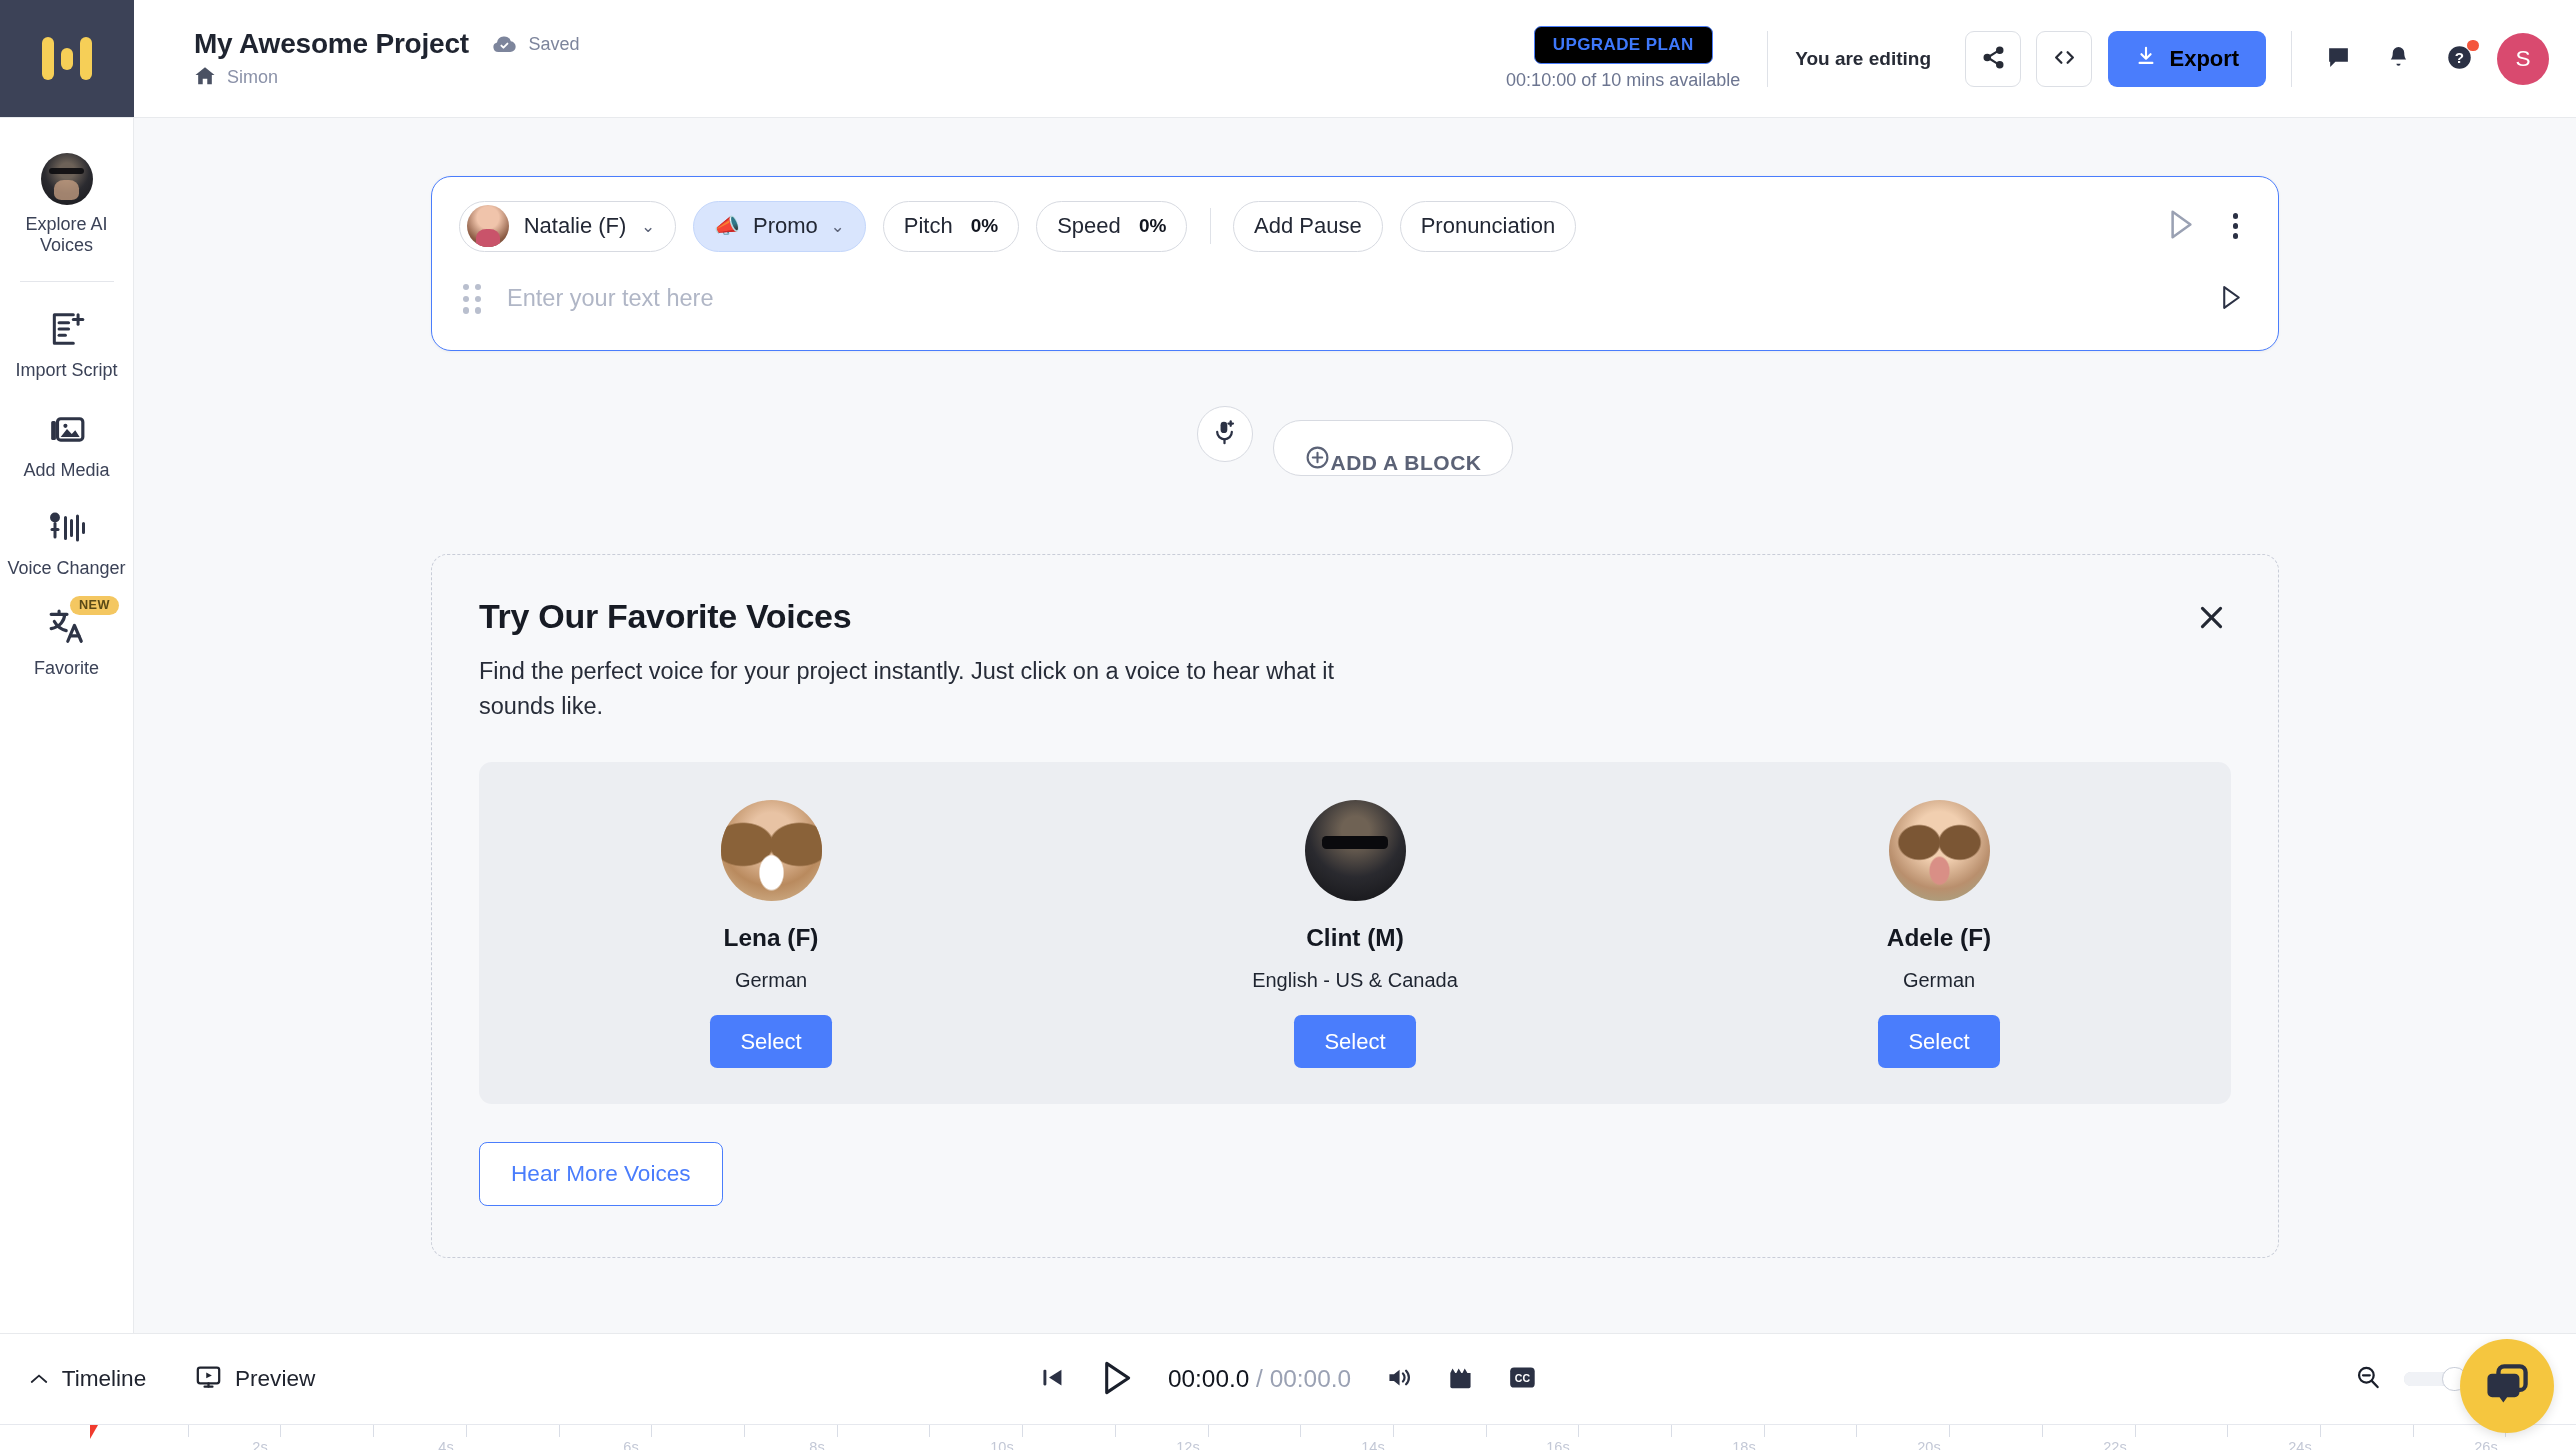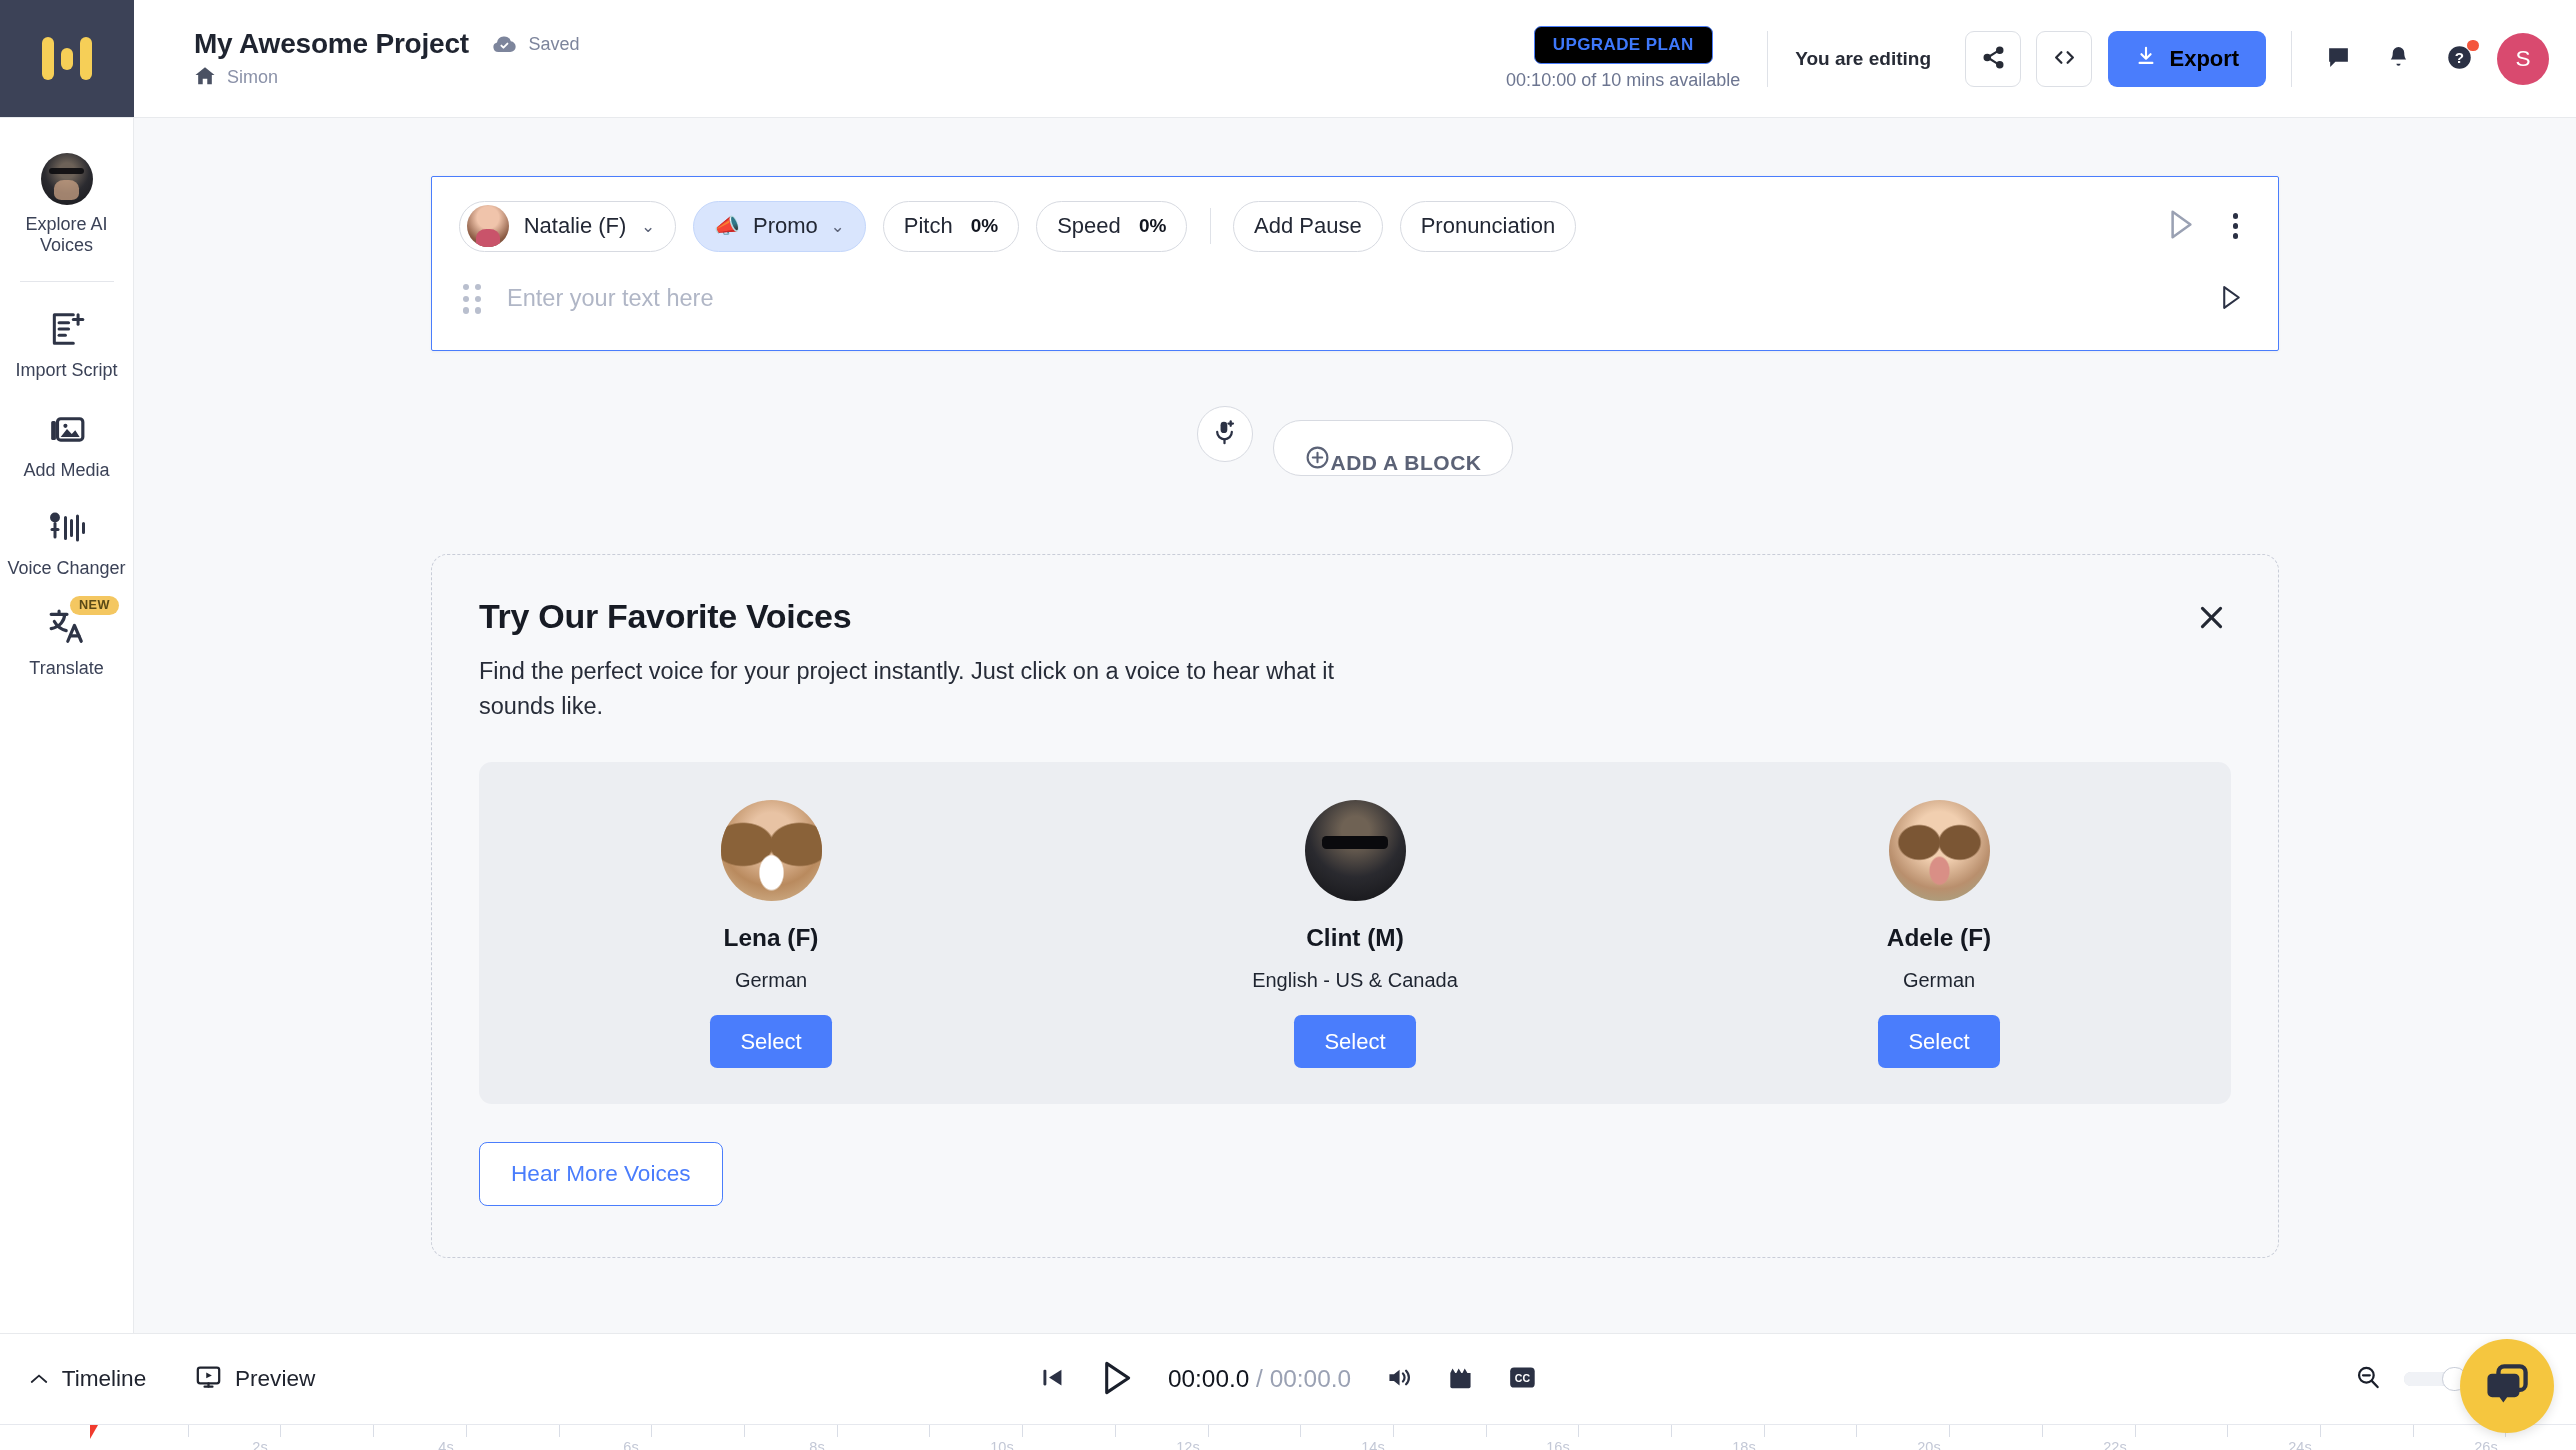--- a/index.html
+++ b/index.html
@@ -104,7 +104,7 @@
 
   
   .block {
-    border: 1.8px solid #4a7dfc; border-radius: 2px; background: #fff;
+    border: 1.8px solid #4a7dfc; border-radius: 20px; background: #fff;
     box-shadow: 0 0.9px 2.7px rgba(20,28,60,.05);
   }
   .block-toolbar { display: flex; align-items: center; gap: 17px; padding: 23.5px 27px 9px 27px; }

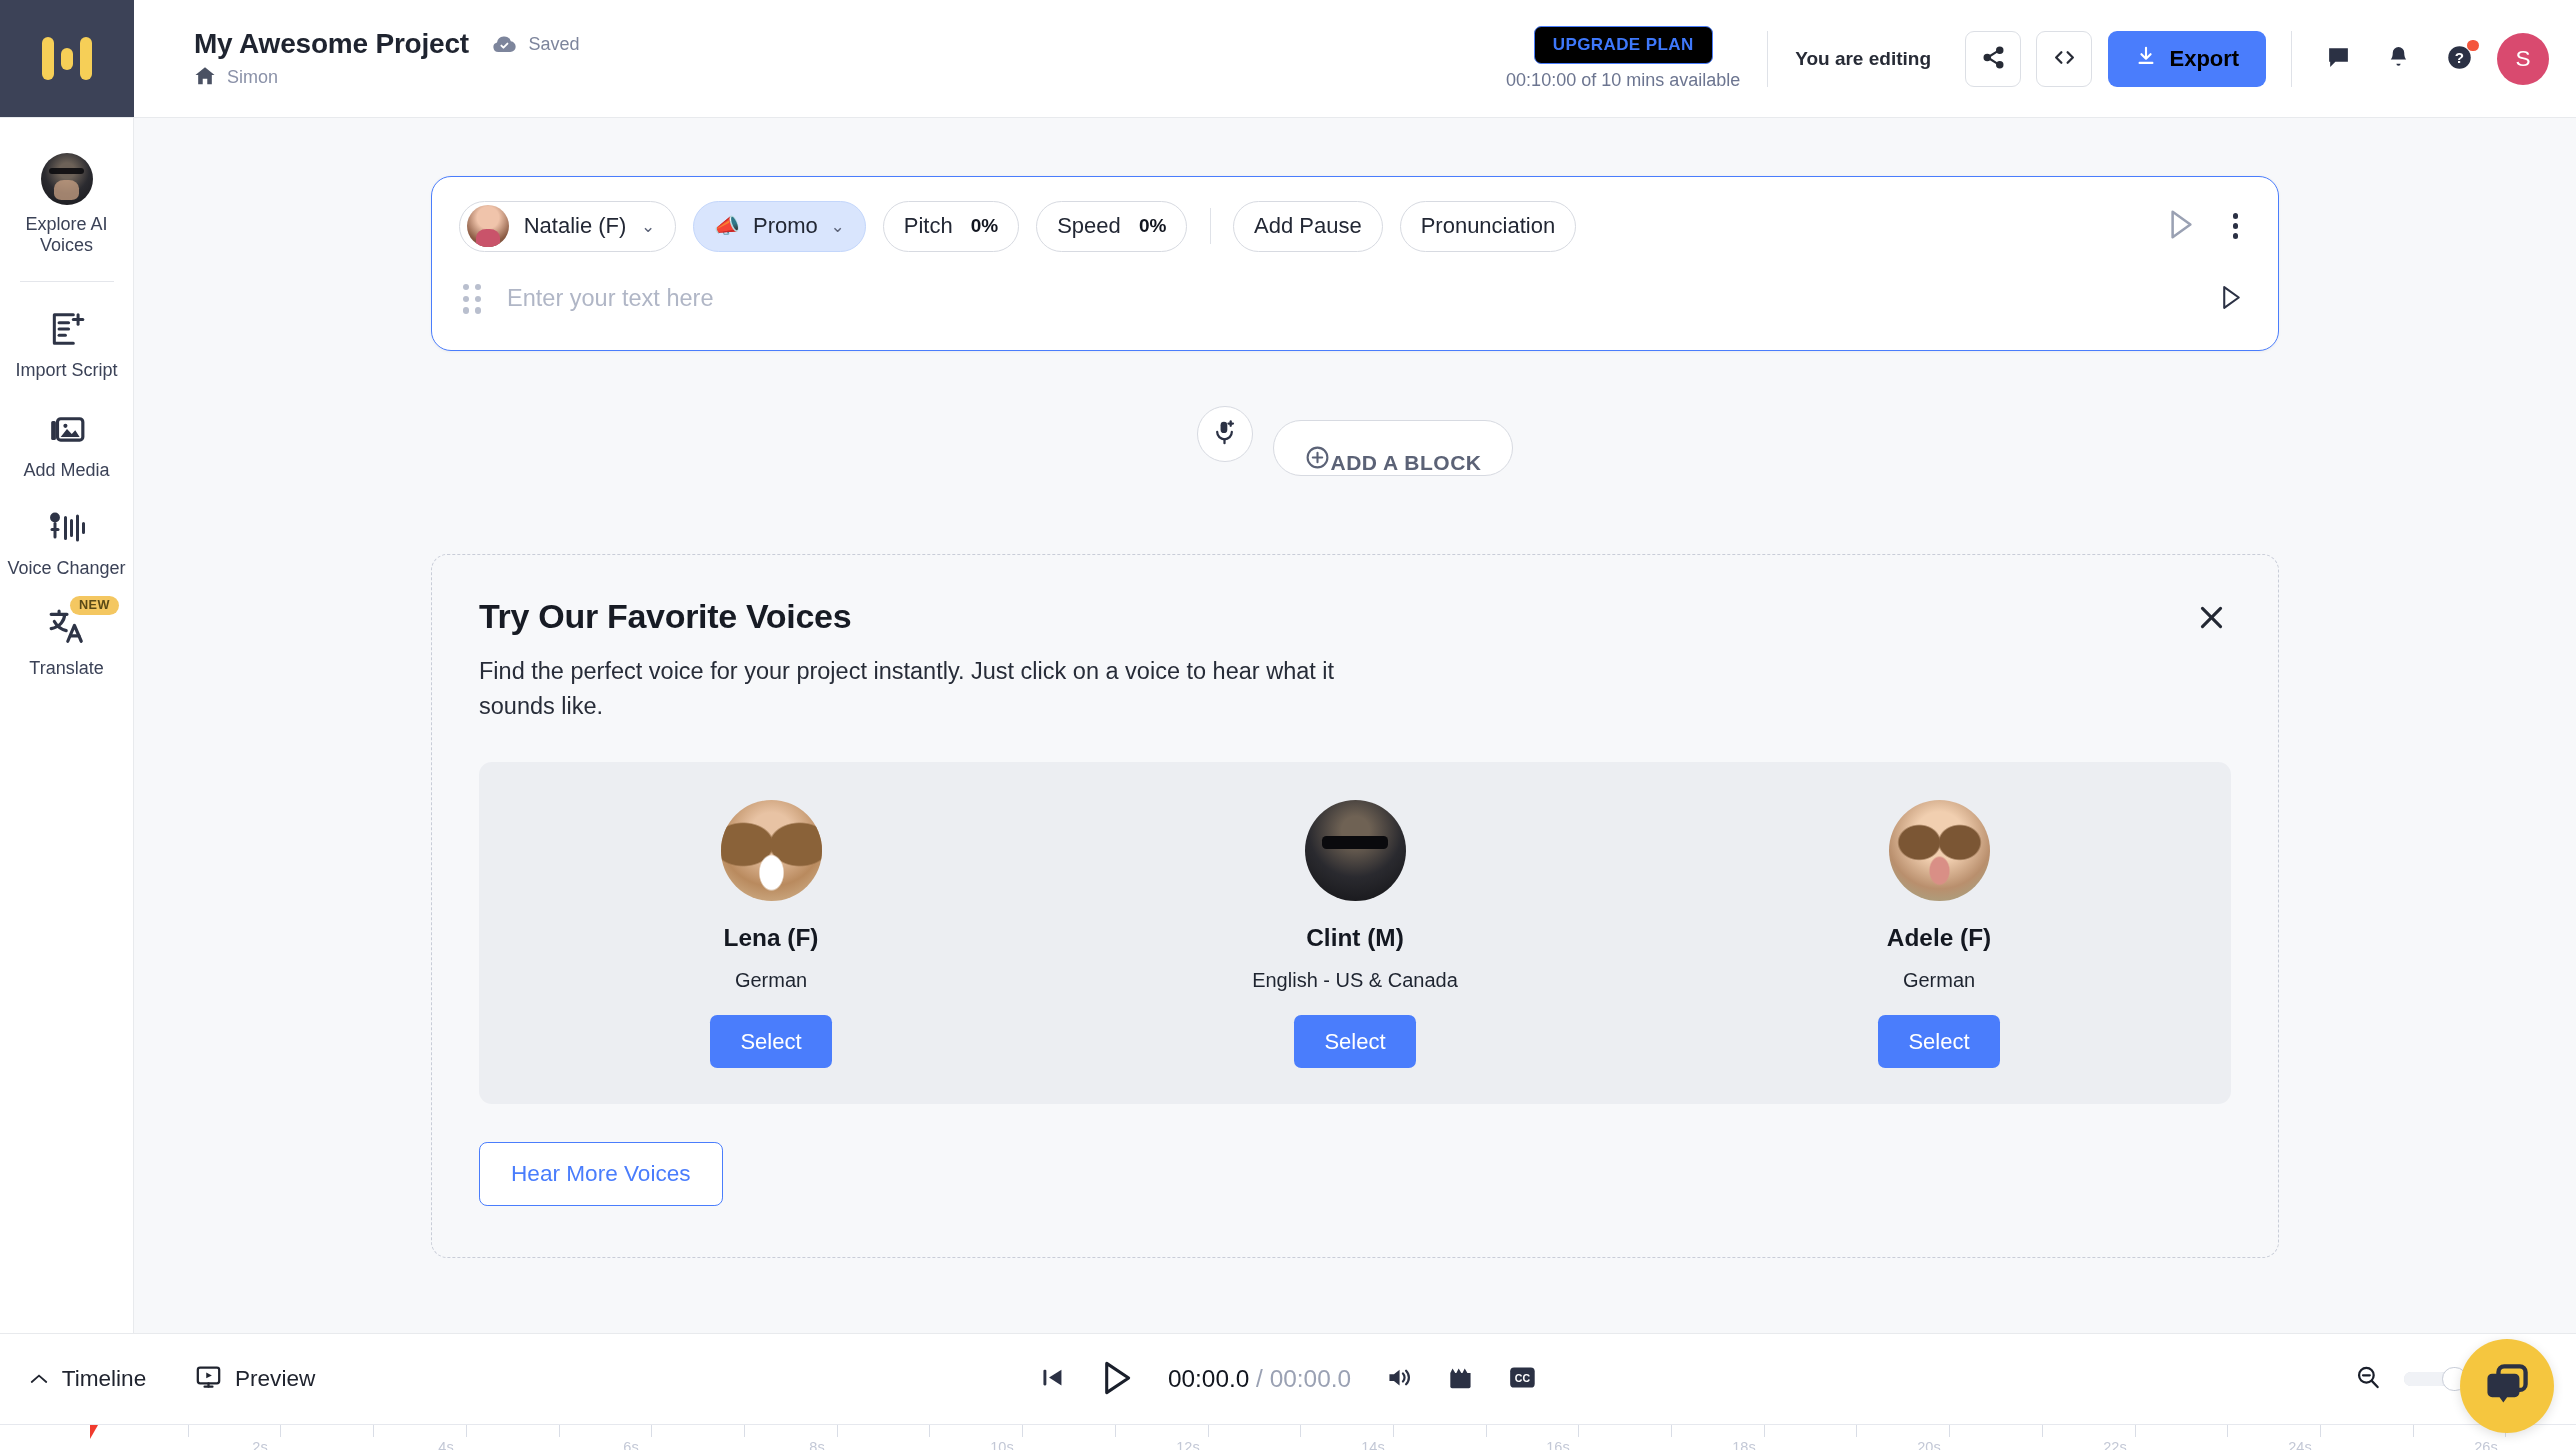--- a/index.html
+++ b/index.html
@@ -370,7 +370,7 @@
               <path d="M14.2 17.6h5.3"></path>
             </svg>
         </span>
-        <div class="lbl">Translate</div>
+        <div class="lbl">Favorite</div>
       </div>
     </div>
 

